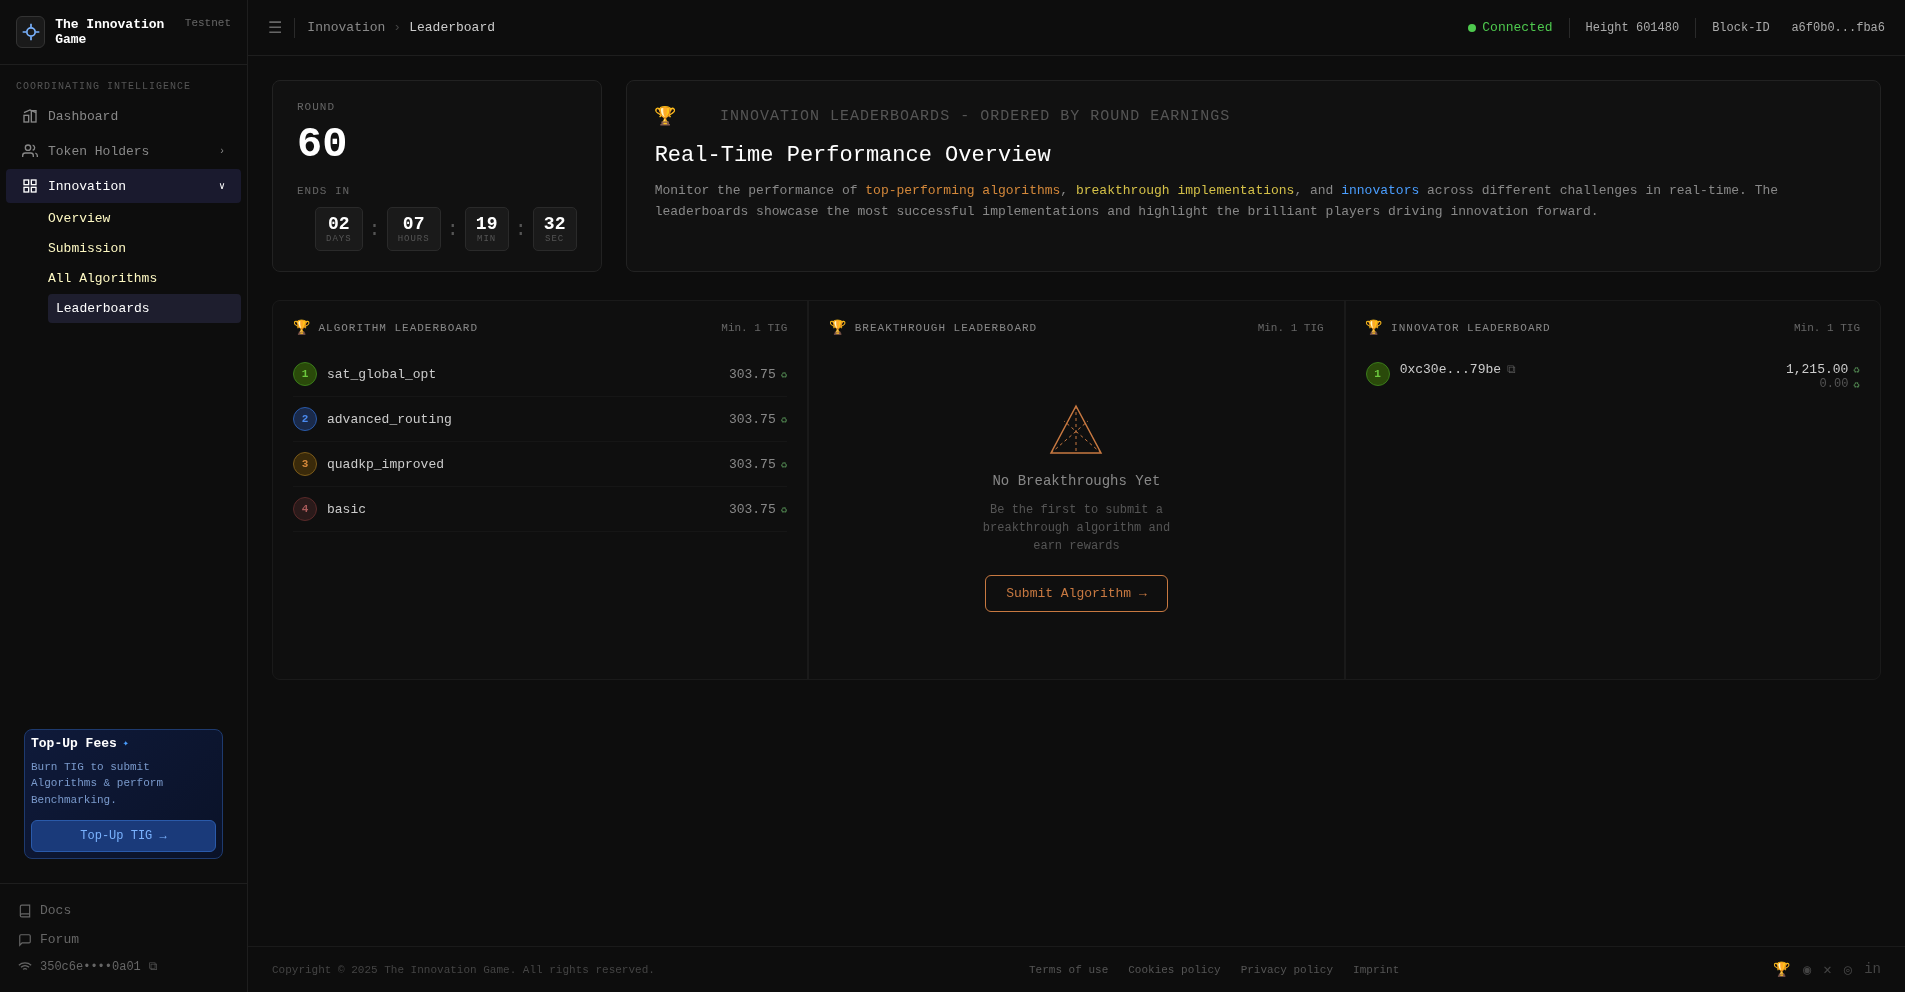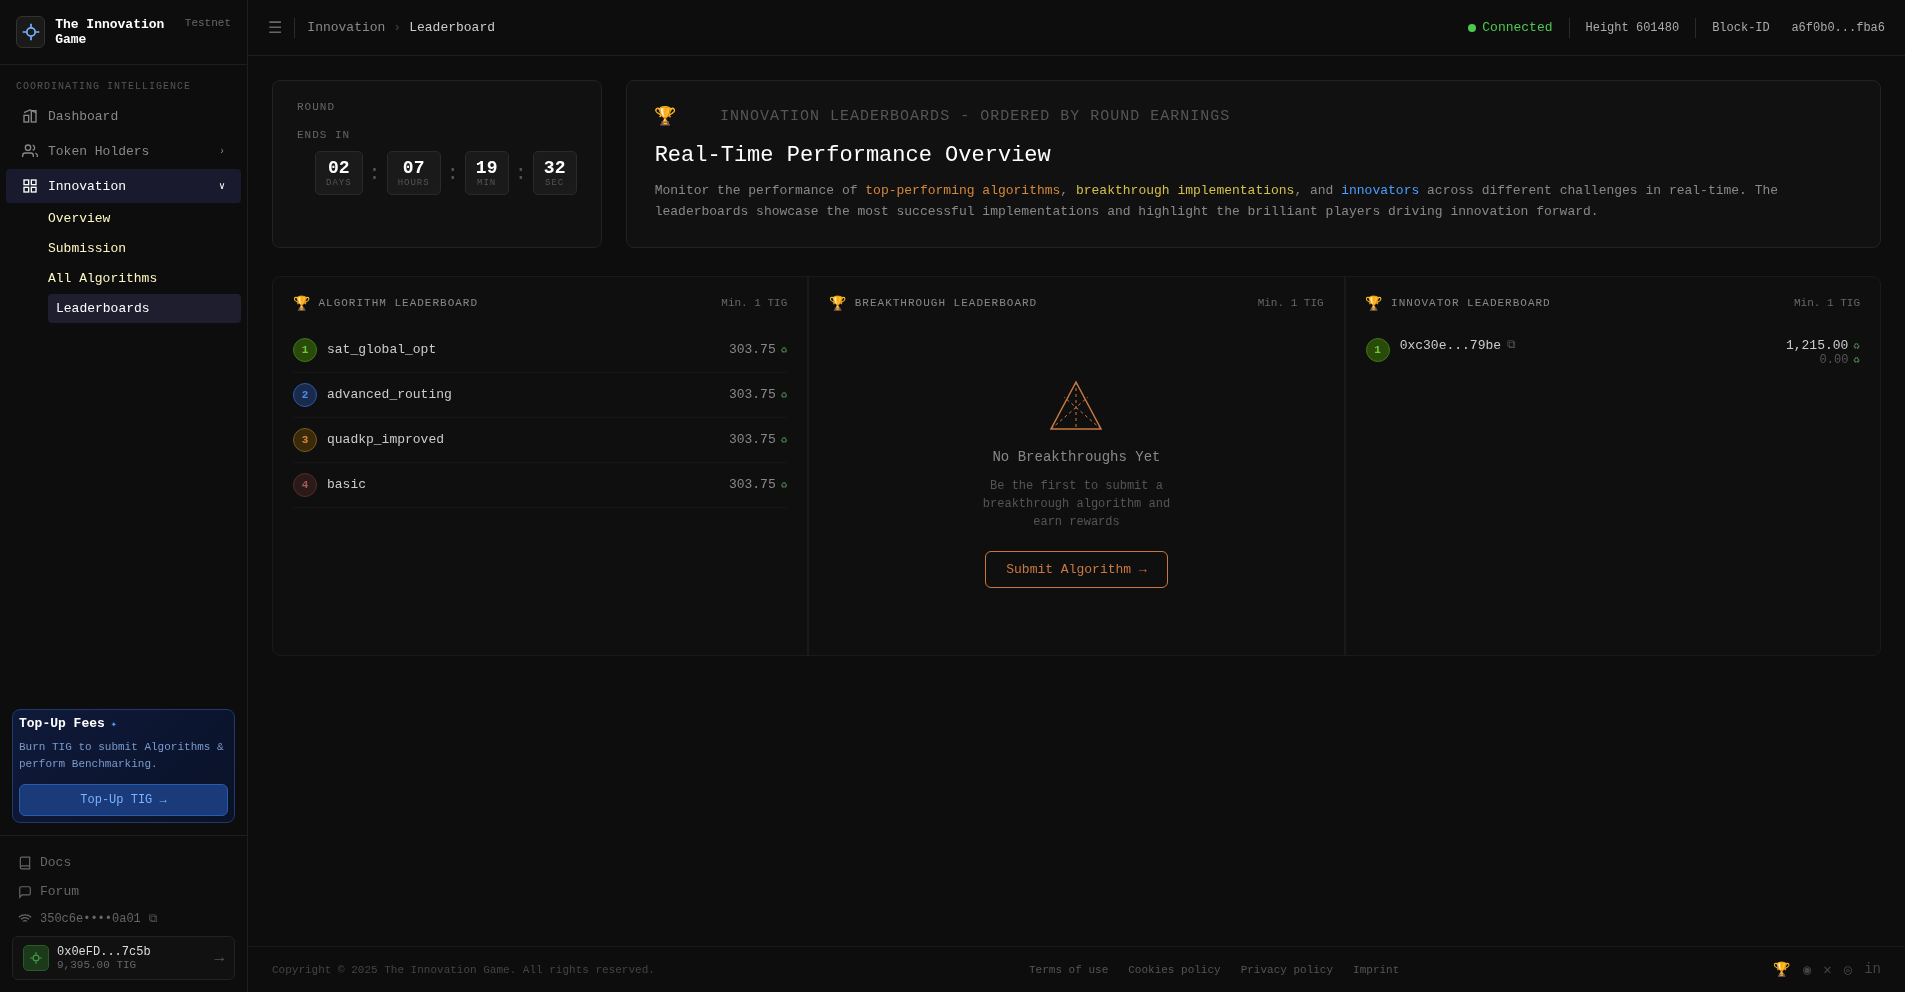--- a/index.html
+++ b/index.html
@@ -557,6 +557,7 @@
 
       <div class="round-card">
         <div class="round-label">ROUND</div>
+        <div class="round-number">60</div>
         <div class="ends-in-label">ENDS IN</div>
         <div class="countdown">
           <div class="countdown-block">

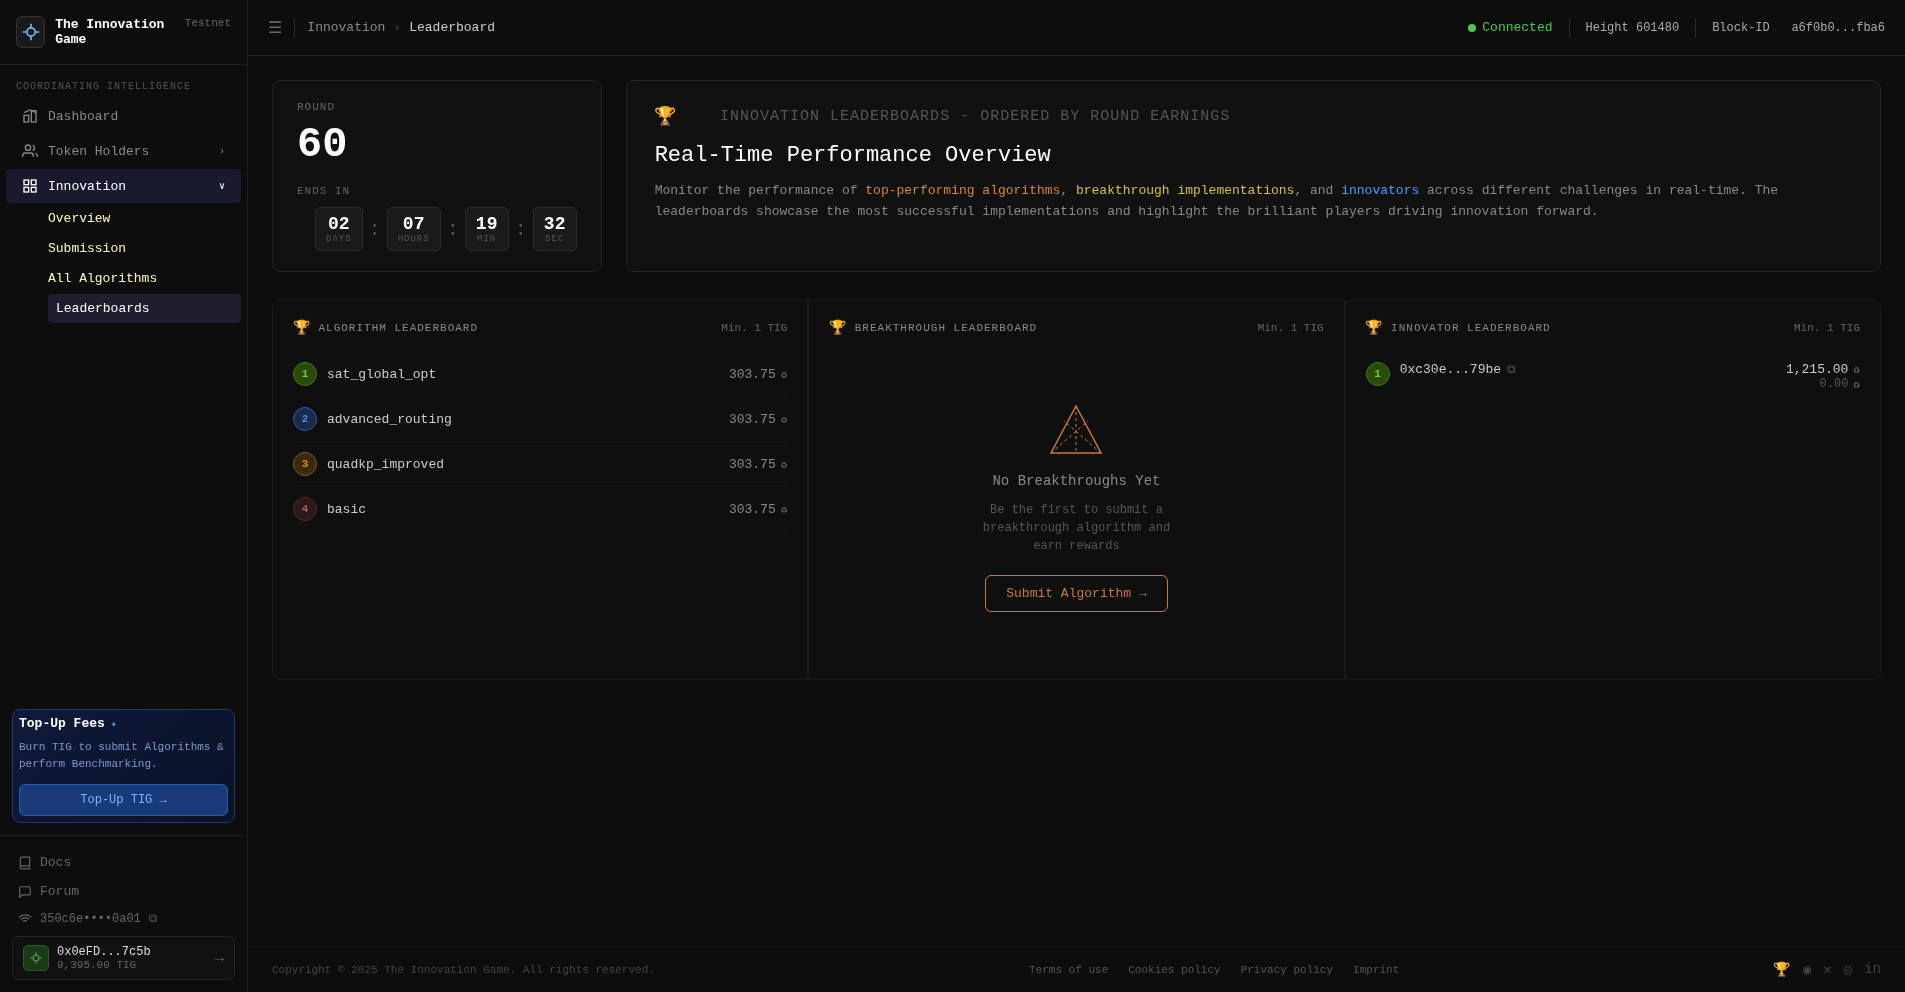--- a/index.html
+++ b/index.html
@@ -81,7 +81,7 @@
     }
 
     .sidebar-card {
-      margin: 12px;
+      margin: 24px;
       background: linear-gradient(135deg, #0f1a3a, #0a1228);
       border: 1px solid #1e3a6e;
       border-radius: 8px;

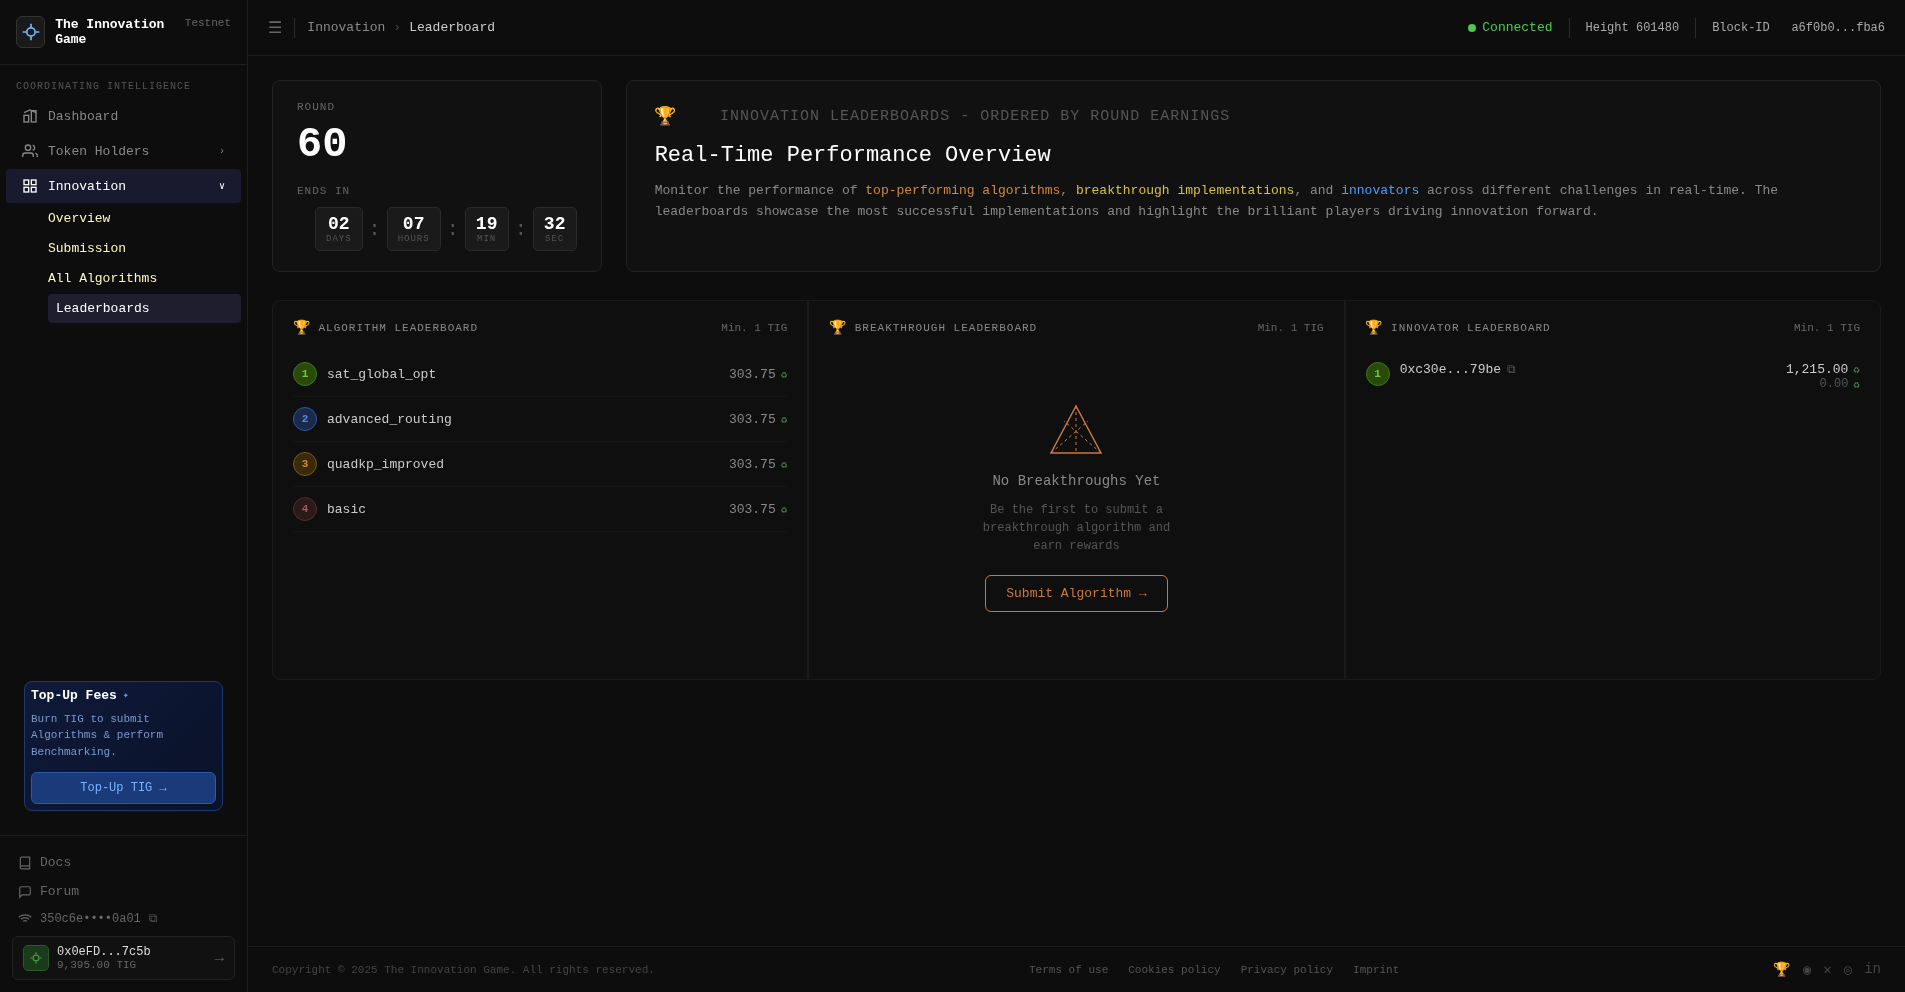--- a/index.html
+++ b/index.html
@@ -506,19 +506,6 @@
       <span>350c6e••••0a01</span>
       <span class="copy-icon">⧉</span>
     </div>
-    <div class="wallet-row">
-      <div class="wallet-icon">
-        <svg width="14" height="14" viewBox="0 0 24 24" fill="none" stroke="#4a9a4a" stroke-width="2">
-            <circle cx="12" cy="12" r="5"></circle>
-            <path d="M12 2v4M12 18v4M2 12h4M18 12h4"></path>
-          </svg>
-      </div>
-      <div class="wallet-info">
-        <div class="wallet-addr">0x0eFD...7c5b</div>
-        <div class="wallet-balance">9,395.00 TIG</div>
-      </div>
-      <span class="wallet-exit">→</span>
-    </div>
   </div>
 </aside>
 

